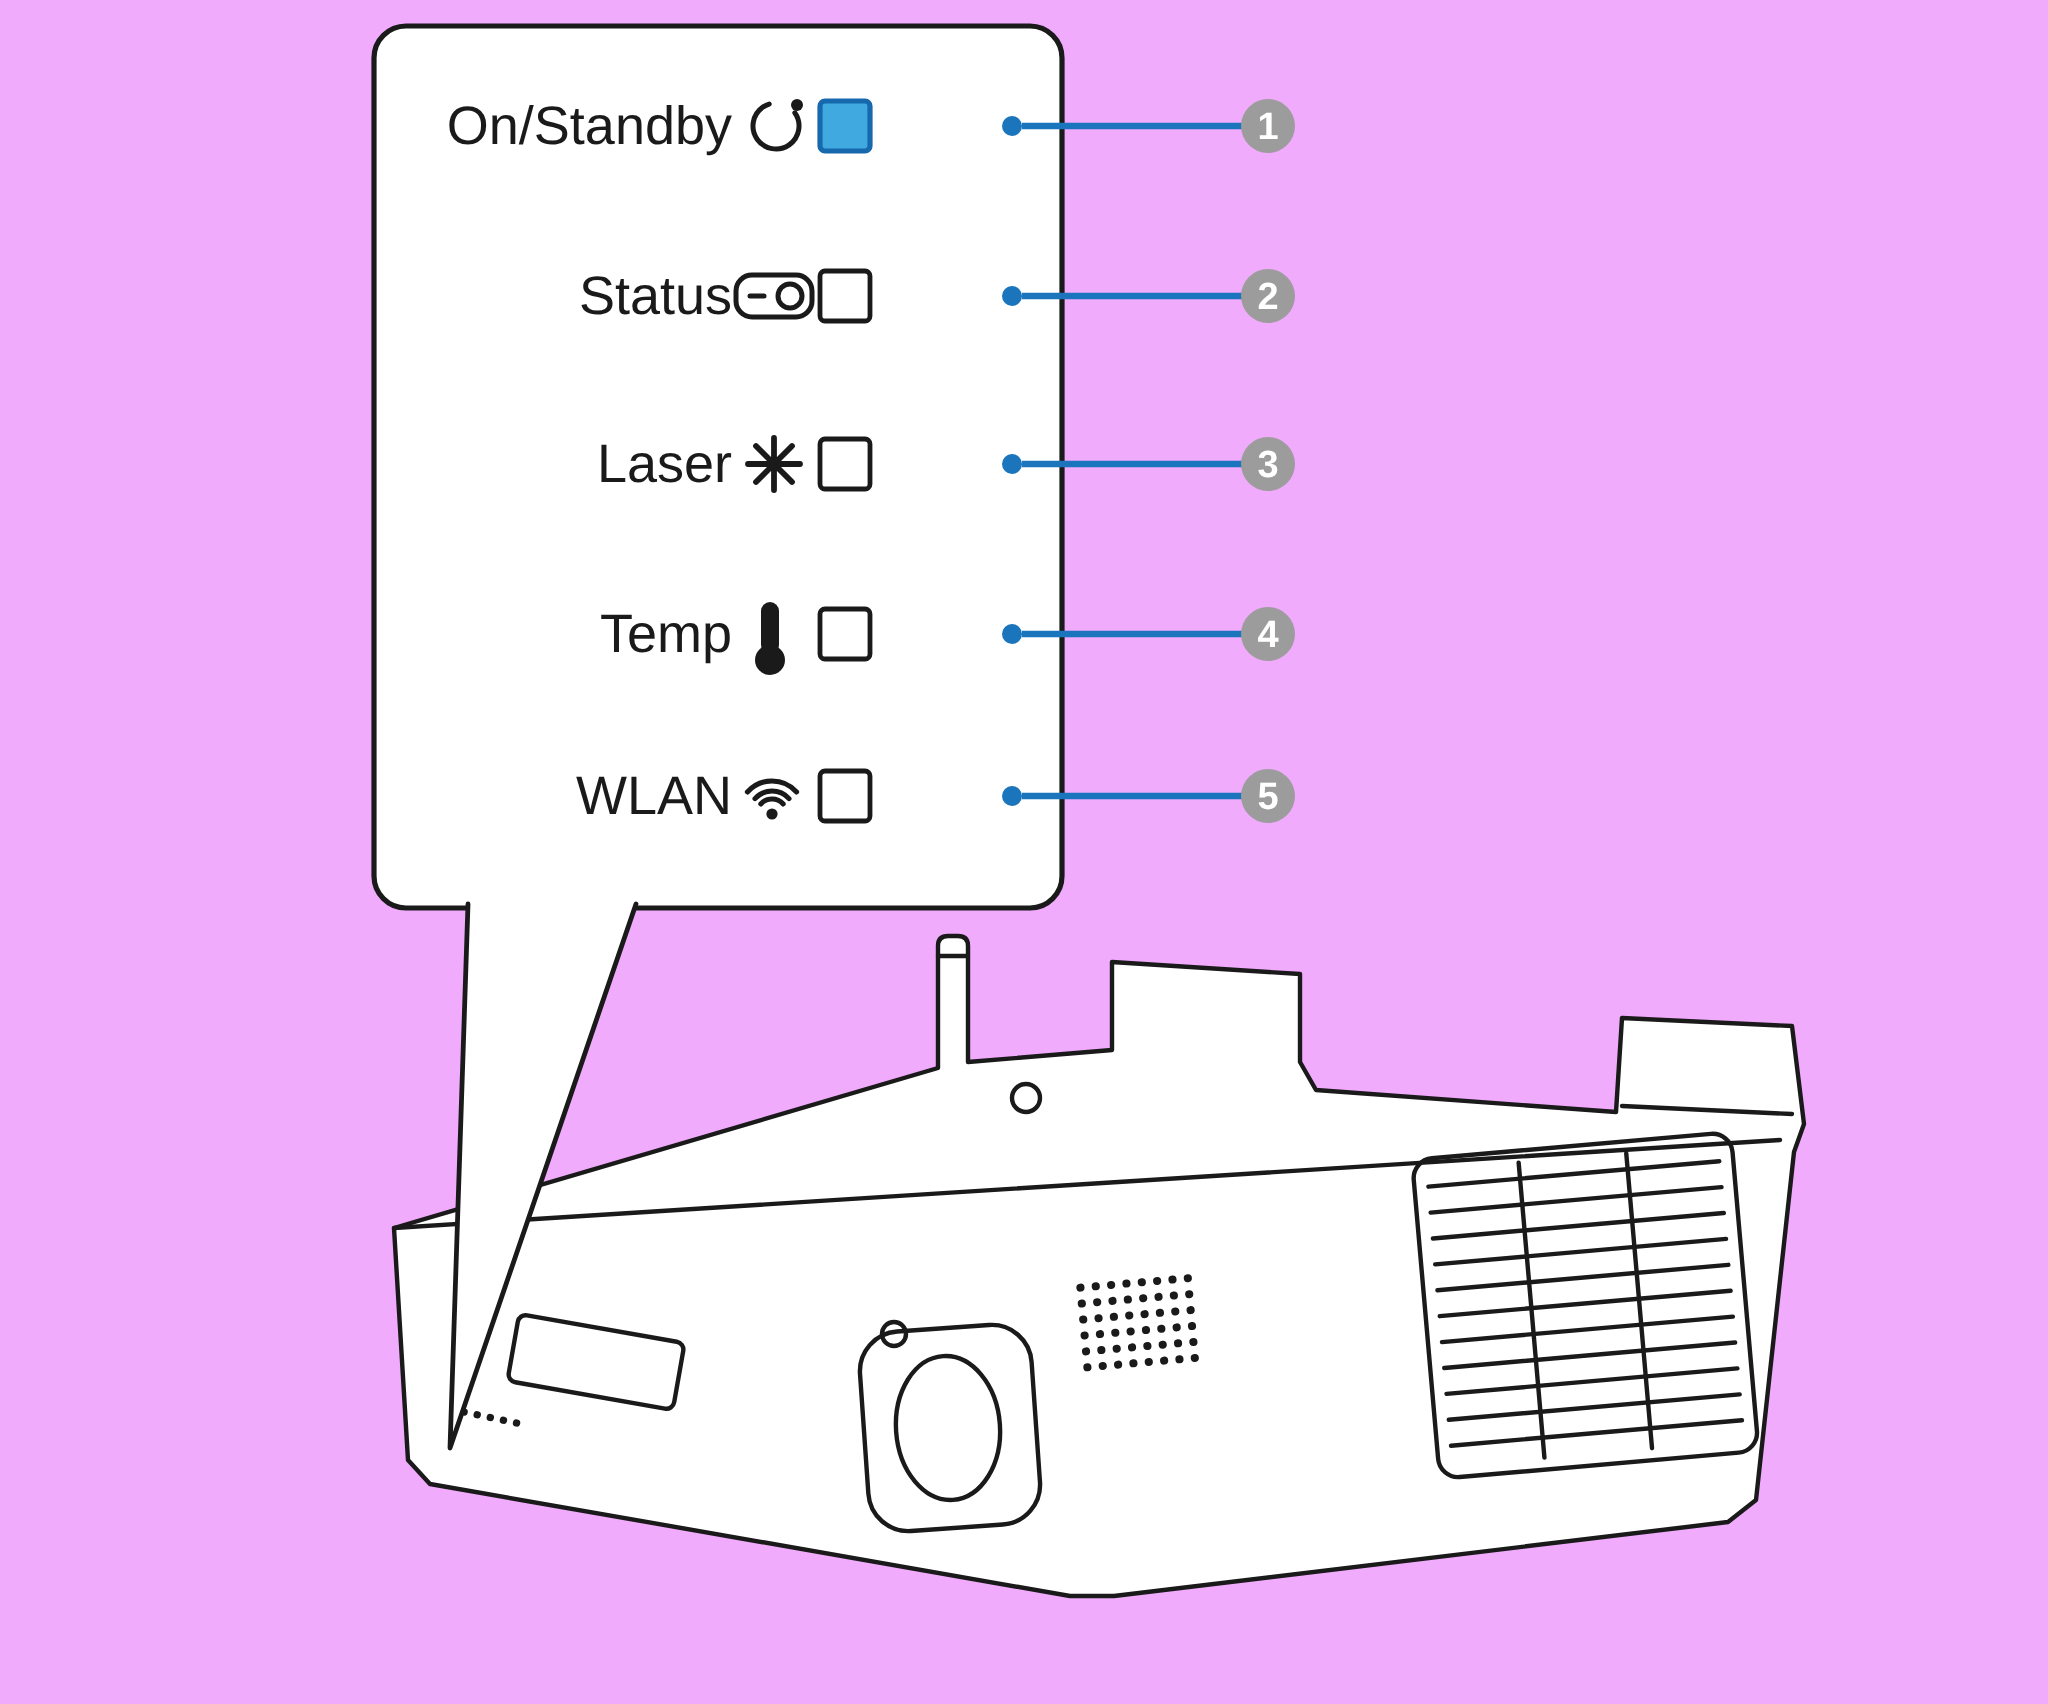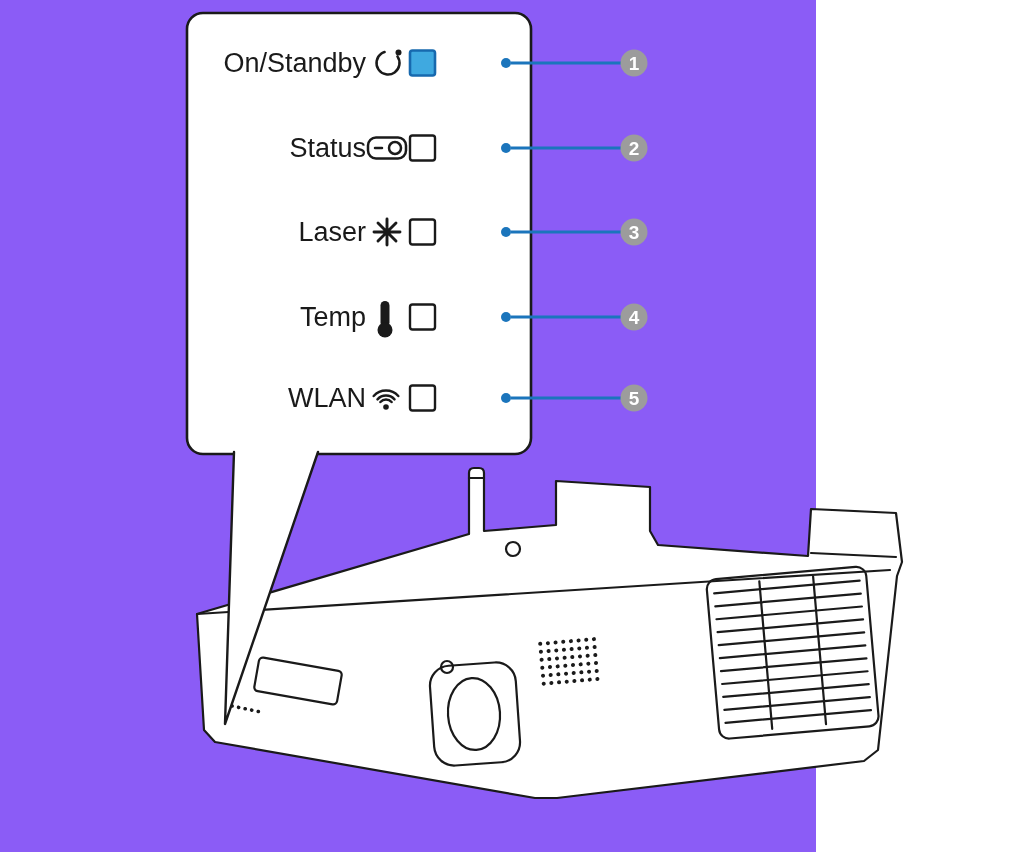--- a/index.html
+++ b/index.html
@@ -3,7 +3,7 @@
 <meta charset="utf-8">
 <style>
   html,body { margin:0; padding:0; background:#ffffff; }
-  .stage { width:816px; height:852px; position:relative; background:#8b5cf6; }
+  .stage { width:1024px; height:852px; position:relative; background:#f0abfc; }
   svg { display:block; }
 
   .ln   { fill:none; stroke:#1a1a1a; stroke-width:2.2; stroke-linejoin:round; stroke-linecap:round; }

